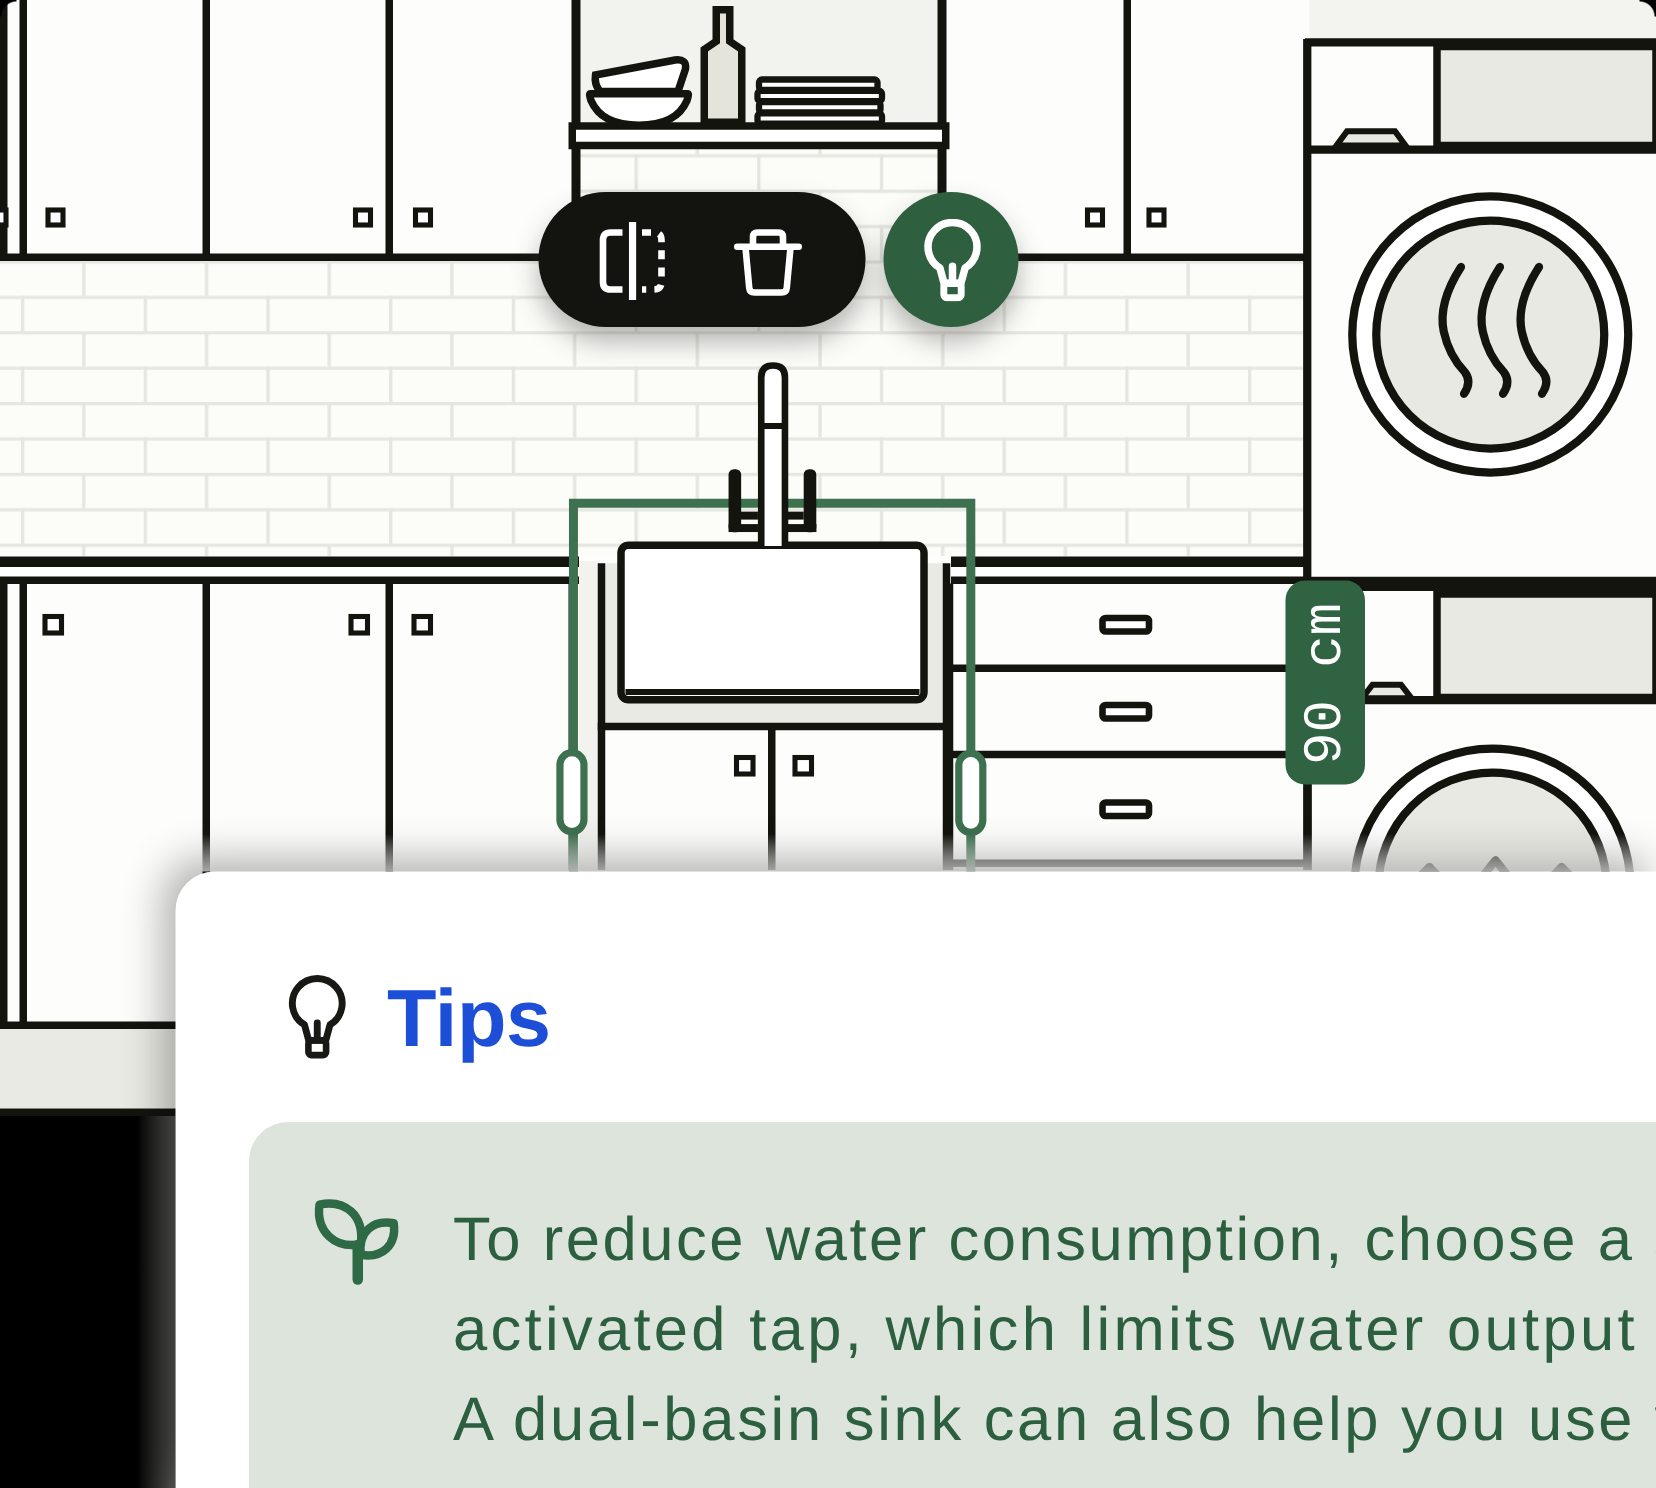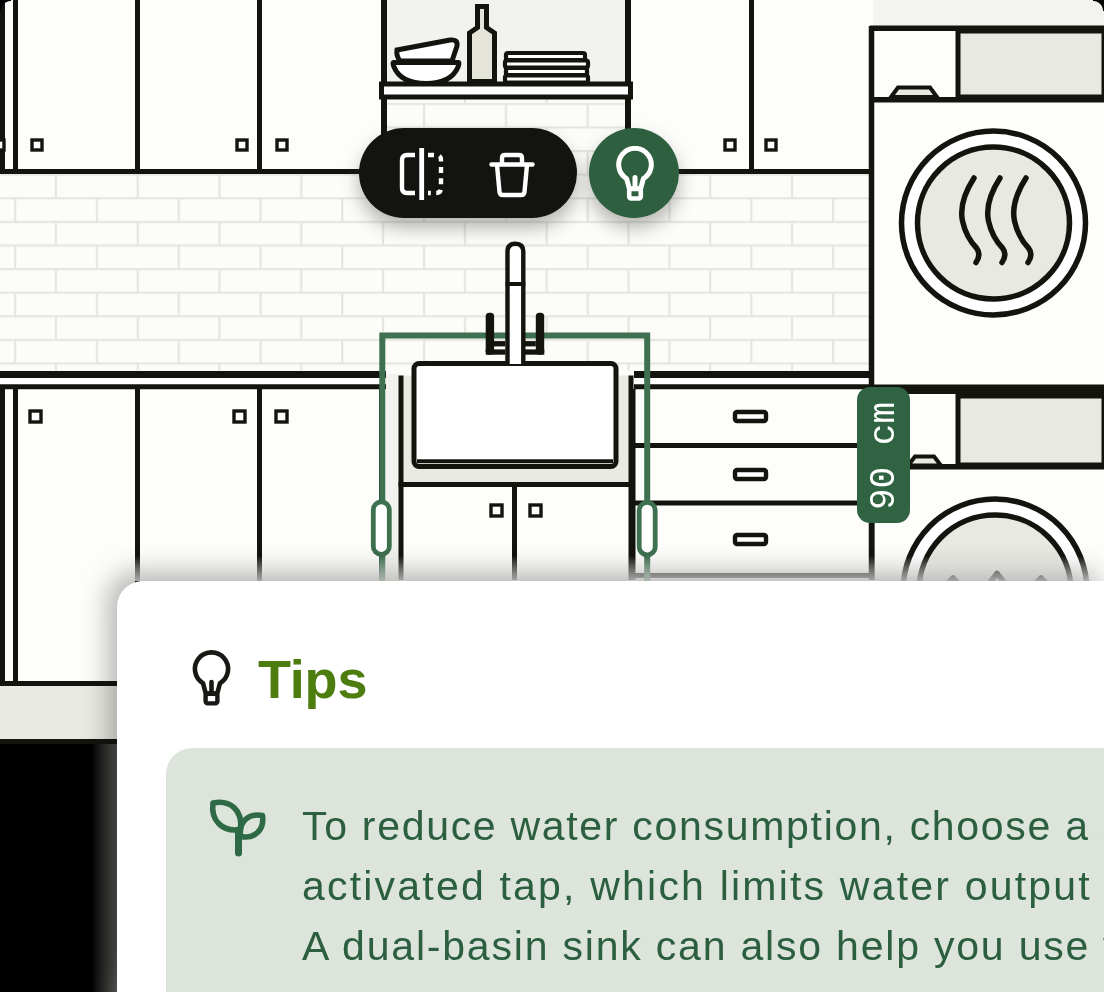--- a/index.html
+++ b/index.html
@@ -247,7 +247,7 @@
   <rect x="14.6" y="43.6" width="11.8" height="9.8" rx="2" fill="none" stroke="#181815" stroke-width="4.4"></rect>
 </svg>
 
-<div class="abs" style="left:258px;top:648px;font-size:54px;font-weight:bold;color:#4d7c0f;letter-spacing:-0.2px;">Tips</div>
+<div class="abs" style="left:258px;top:648px;font-size:54px;font-weight:bold;color:#1d4ed8;letter-spacing:-0.2px;">Tips</div>
 
 <div class="abs" style="left:166px;top:748px;width:1000px;height:300px;background:#dce4db;border-radius:26px;"></div>
 

